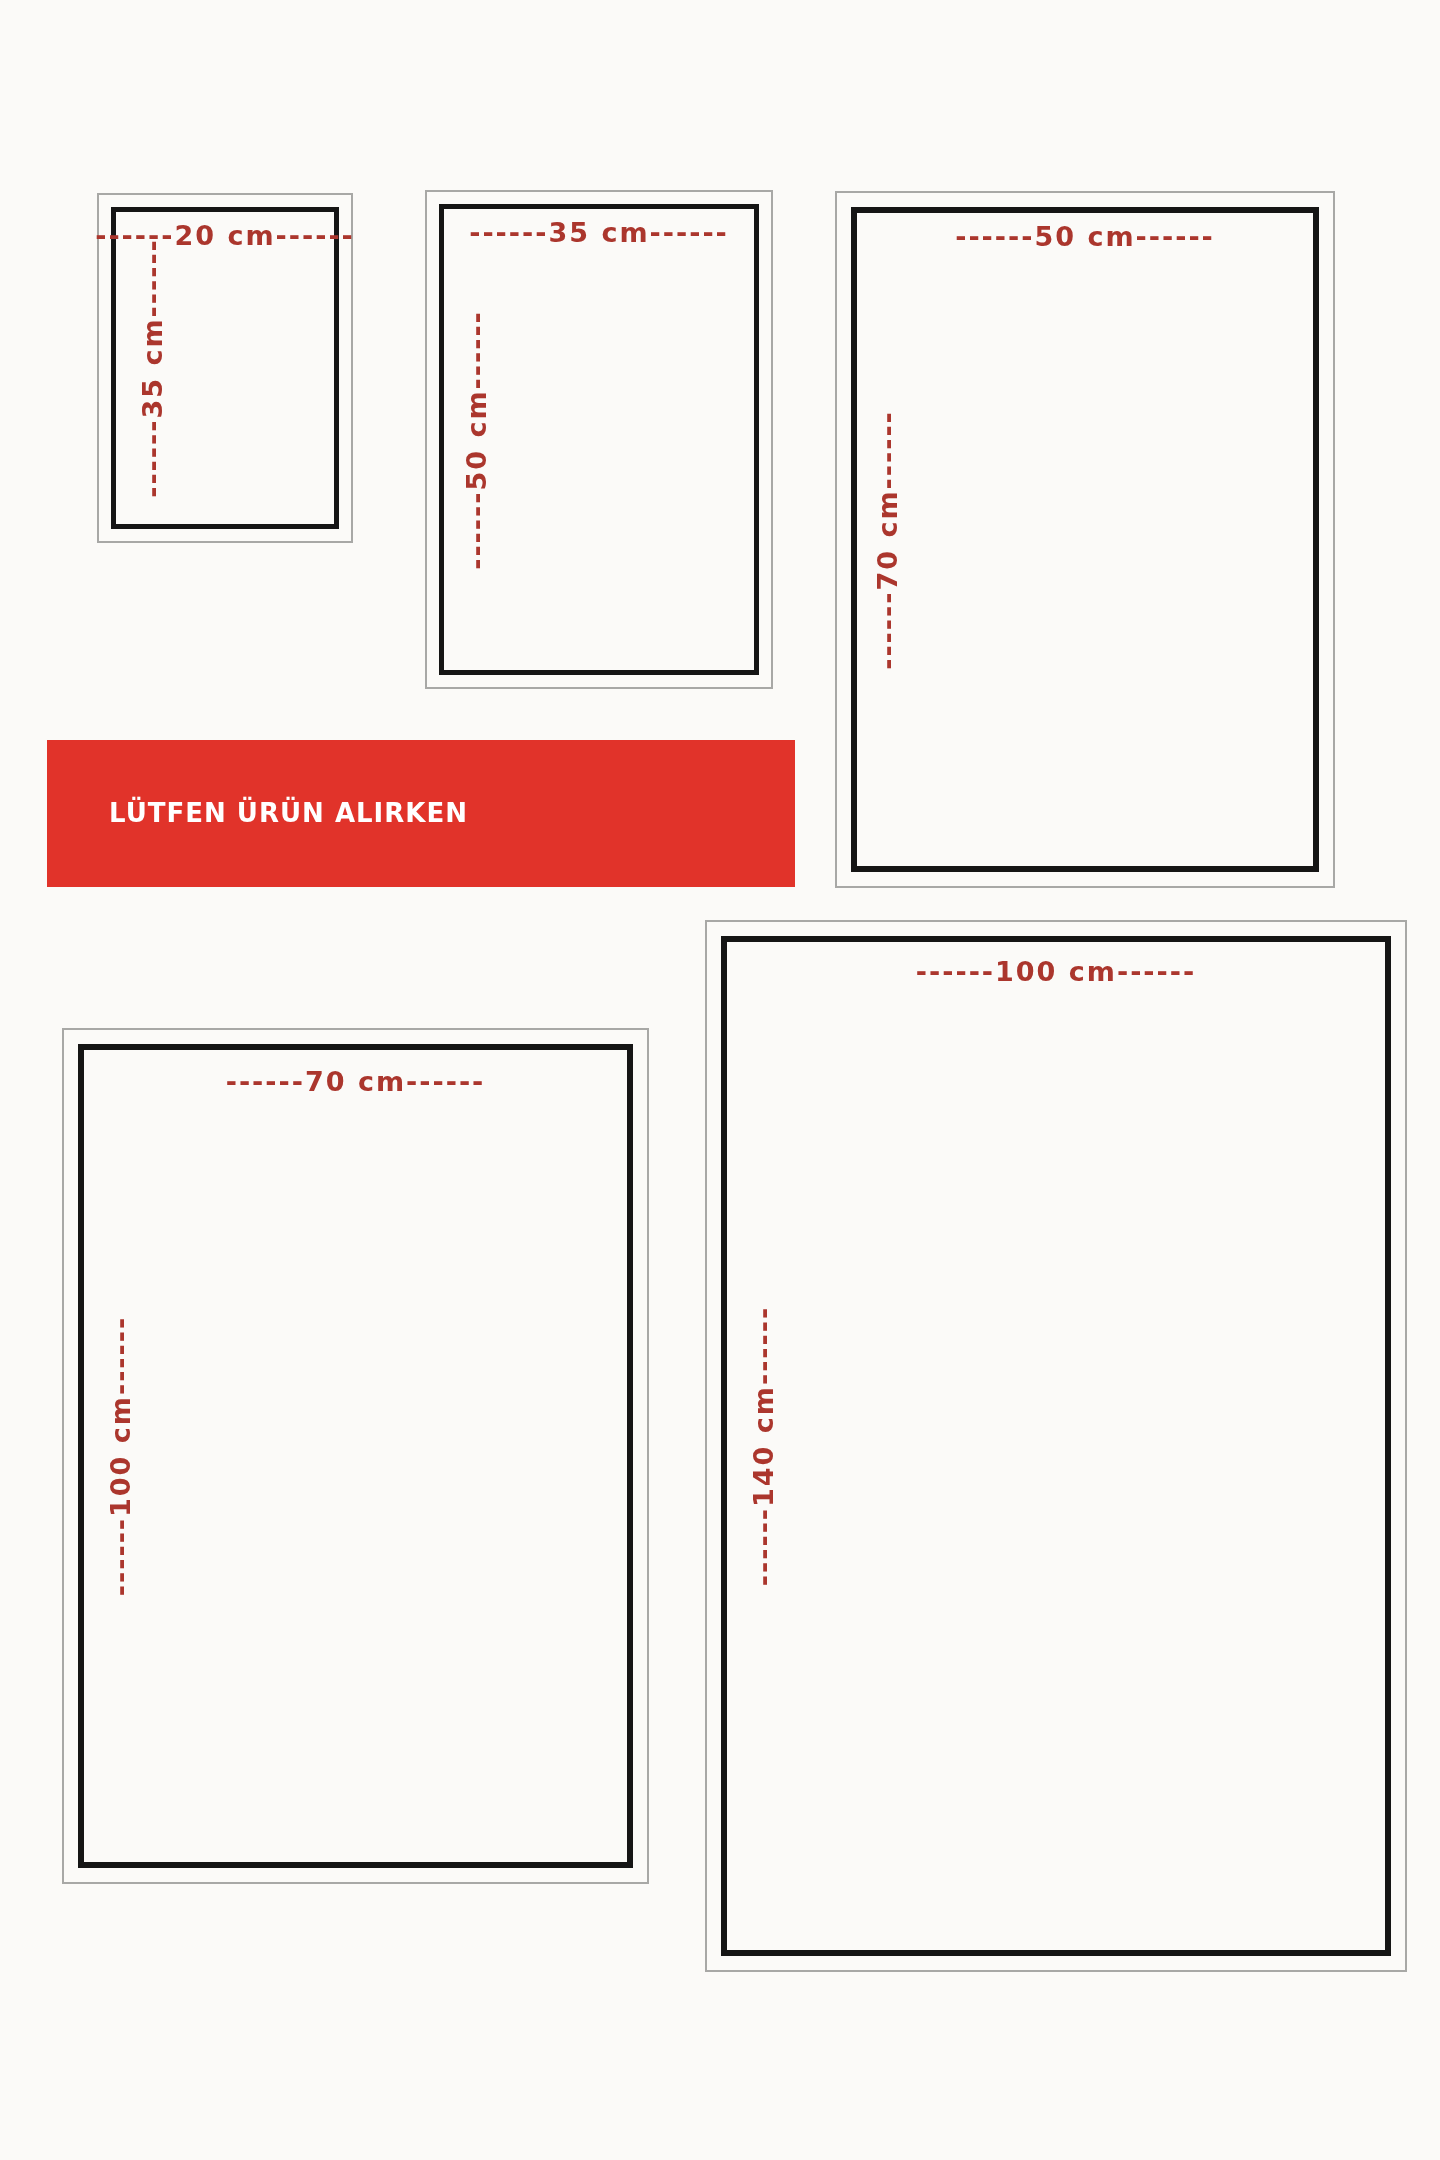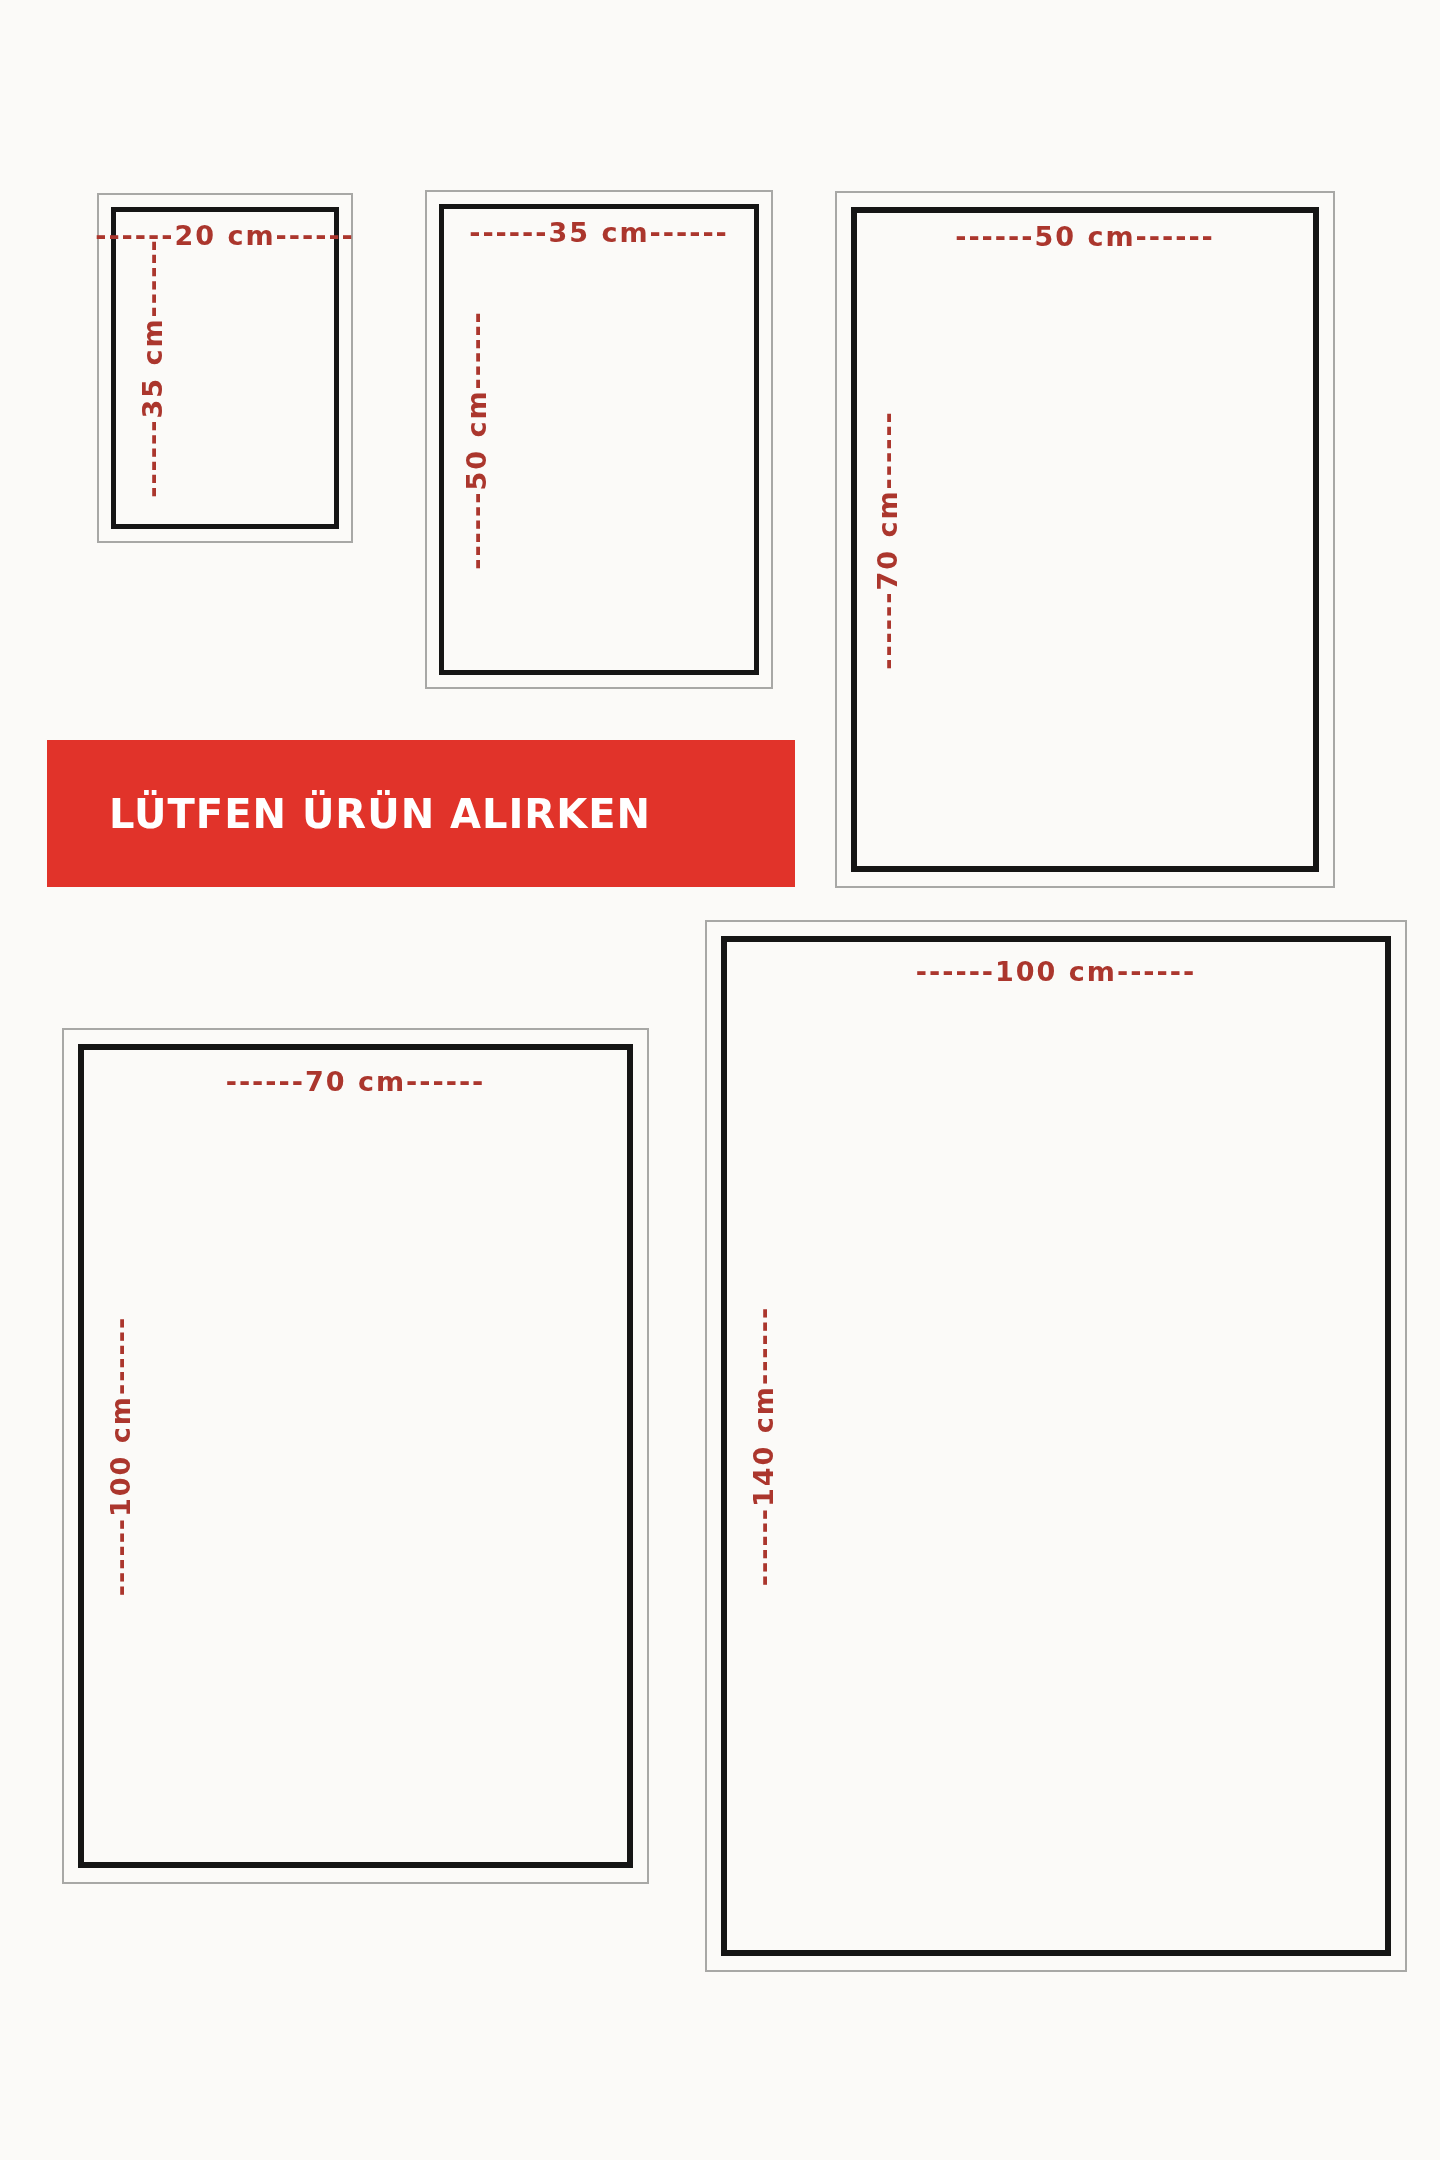--- a/index.html
+++ b/index.html
@@ -84,7 +84,7 @@
   .banner-line {
     color: #ffffff;
     font-weight: bold;
-    font-size: 40px;
+    font-size: 26px;
     line-height: 1.05;
     letter-spacing: 1px;
     white-space: nowrap;

